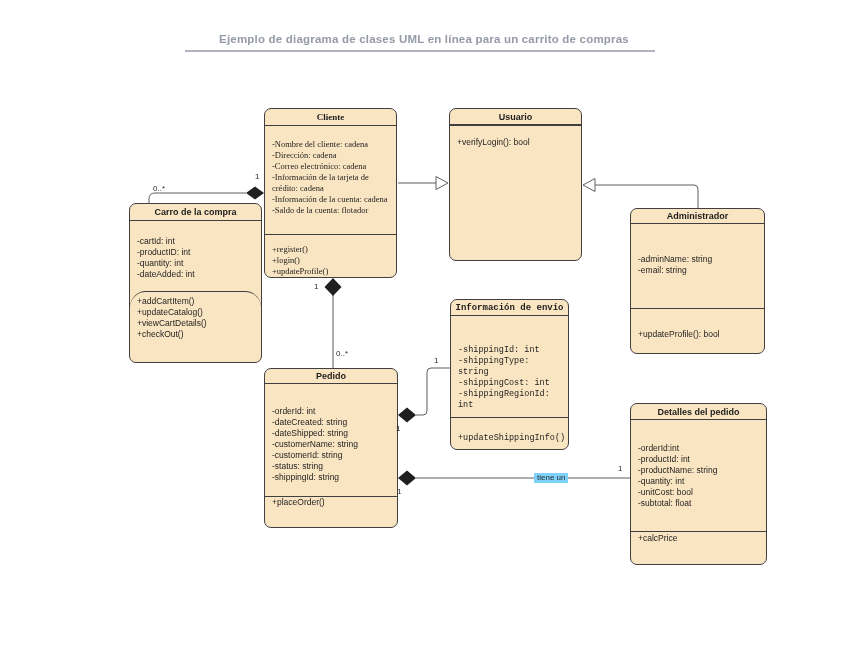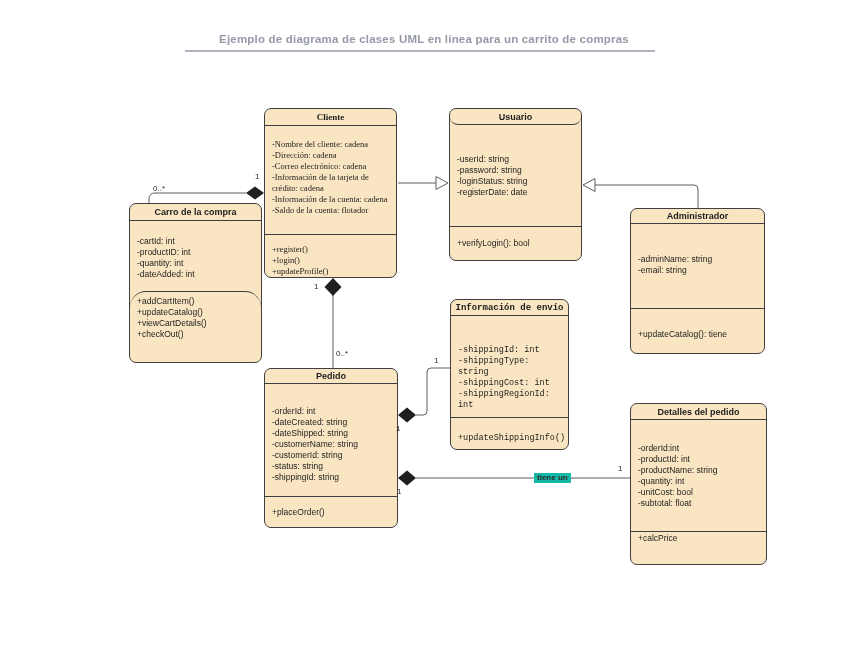--- a/index.html
+++ b/index.html
@@ -49,7 +49,7 @@
   </div>
 
   <div class="uml" style="left:449px; top:108px; width:133px; height:153px;">
-    <div class="t" style="height:15px;border-radius:8px;">Usuario</div>
+    <div class="t" style="height:15px;">Usuario</div>
     <div class="sec" style="height:101px; padding-top:29px;">
       <div>-userId: string</div>
       <div>-password: string</div>

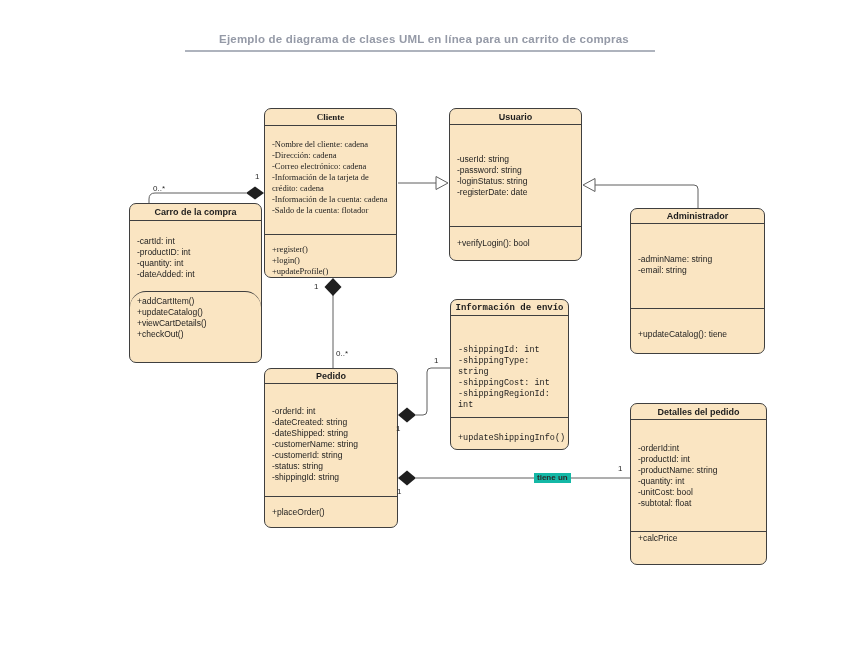--- a/index.html
+++ b/index.html
@@ -50,12 +50,6 @@
 
   <div class="uml" style="left:449px; top:108px; width:133px; height:153px;">
     <div class="t" style="height:15px;">Usuario</div>
-    <div class="sec" style="height:101px; padding-top:29px;">
-      <div>-userId: string</div>
-      <div>-password: string</div>
-      <div>-loginStatus: string</div>
-      <div>-registerDate: date</div>
-    </div>
     <div class="sec m" style="flex:1; padding-top:11px;">
       <div>+verifyLogin(): bool</div>
     </div>

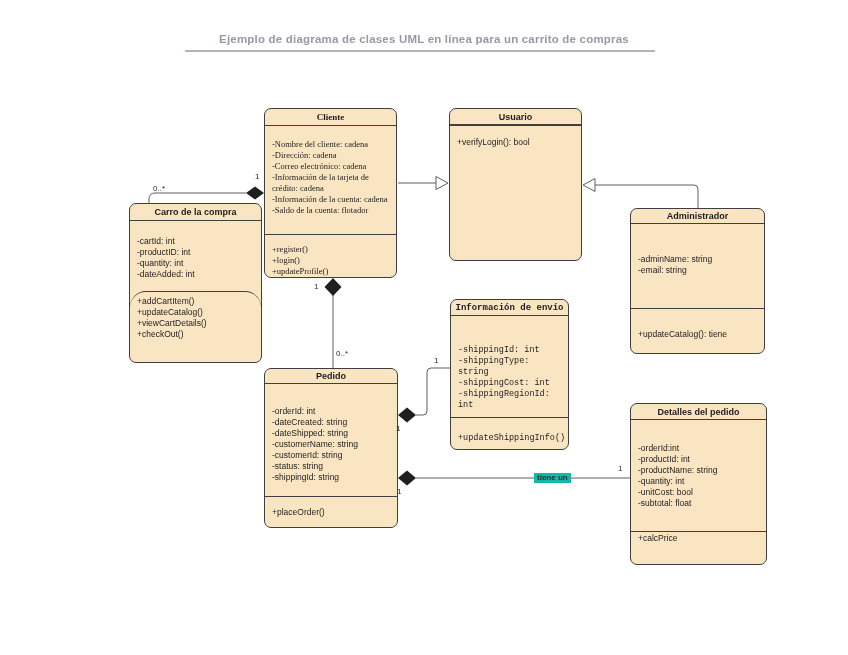--- a/index.html
+++ b/index.html
@@ -78,7 +78,7 @@
       <div>-email: string</div>
     </div>
     <div class="sec m" style="flex:1; padding-top:20px;">
-      <div>+updateCatalog(): tiene</div>
+      <div>+updateProfile(): bool</div>
     </div>
   </div>
 

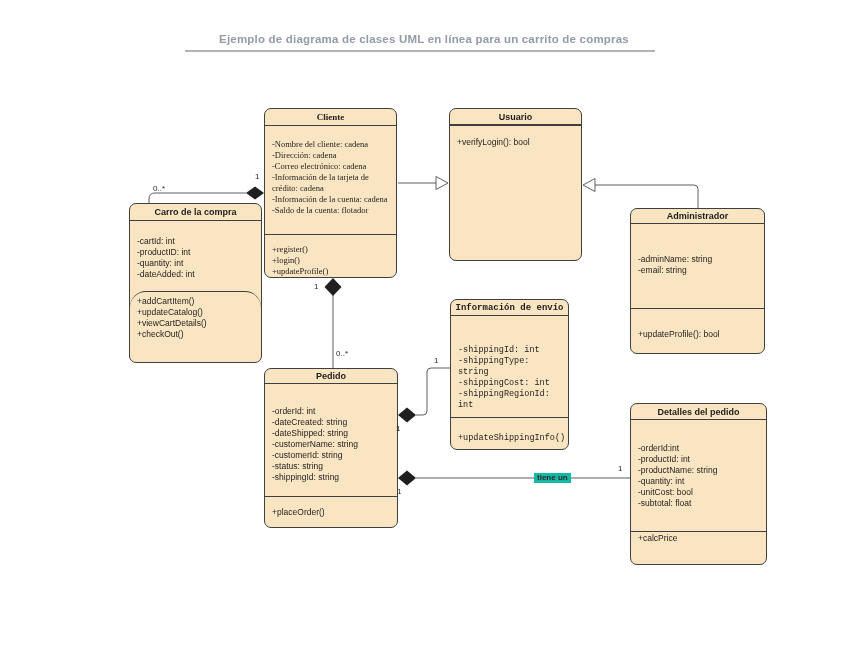--- a/index.html
+++ b/index.html
@@ -21,7 +21,7 @@
   svg.links{position:absolute; left:0; top:0; z-index:3; pointer-events:none;}
   .uml{z-index:2;}
   .mult{position:absolute; z-index:4; font-size:8px; color:#2a2a2a; line-height:9px;}
-  .linklabel{position:absolute; z-index:4; font-size:8px; color:#2a2a2a; background:#14b8a6; padding:0 3px; line-height:10px;font-weight:bold;}
+  .linklabel{position:absolute; z-index:4; font-size:8px; color:#2a2a2a; background:#7dd3fc; padding:0 3px; line-height:10px;}
 </style>
 </head>
 <body>

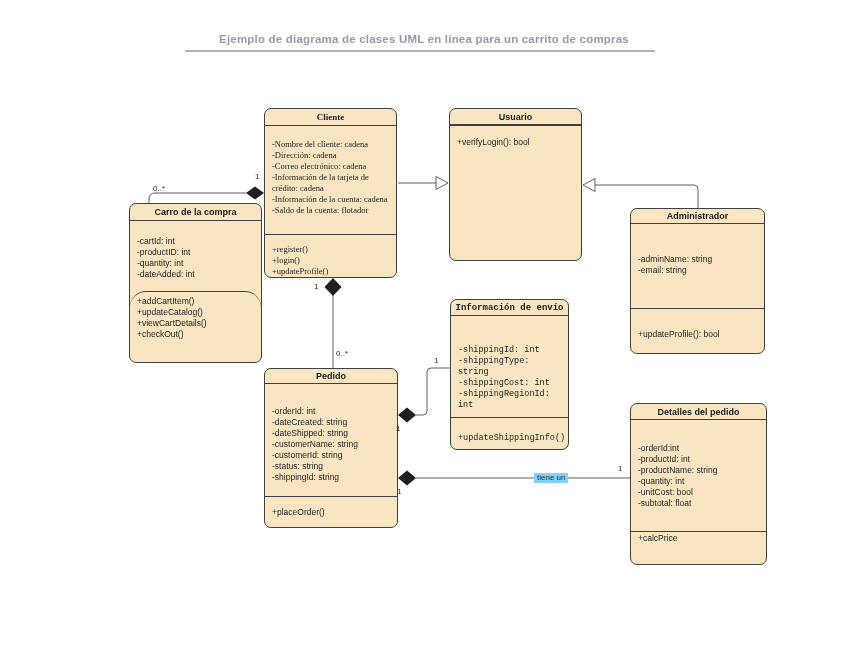--- a/index.html
+++ b/index.html
@@ -106,7 +106,7 @@
       <div>-status: string</div>
       <div>-shippingId: string</div>
     </div>
-    <div class="sec m" style="flex:1; padding-top:10px;">
+    <div class="sec m" style="flex:1; ">
       <div>+placeOrder()</div>
     </div>
   </div>

